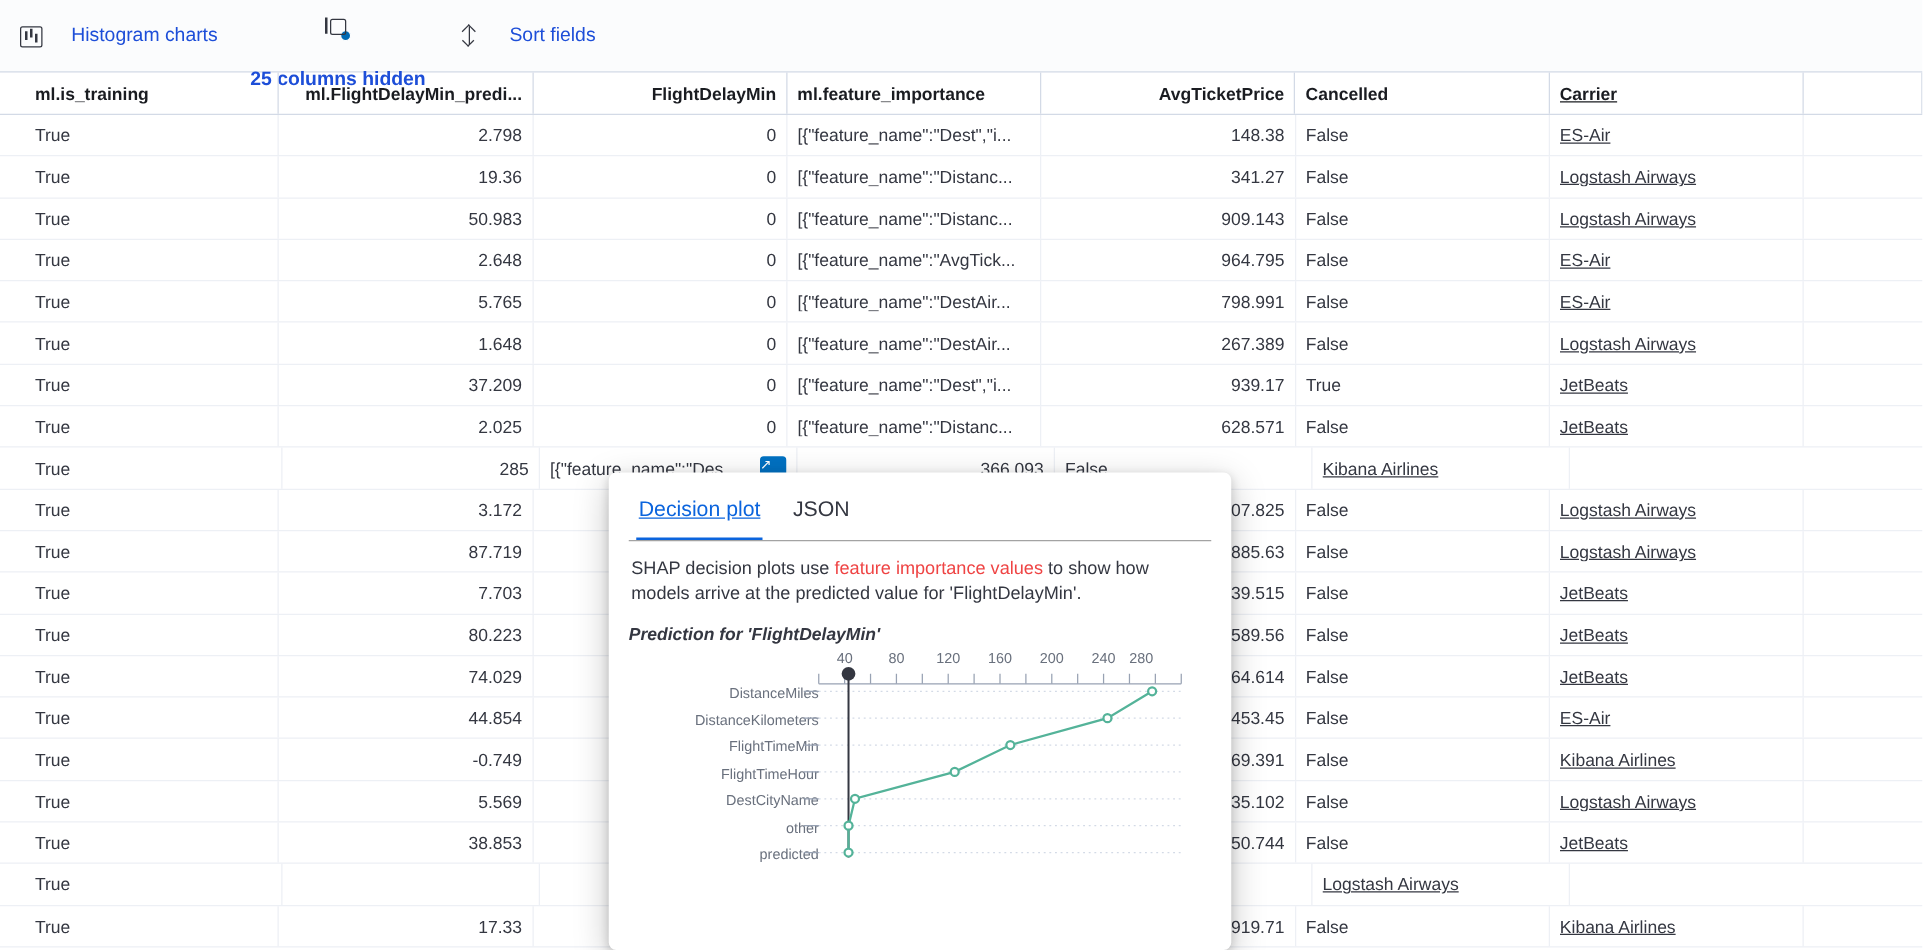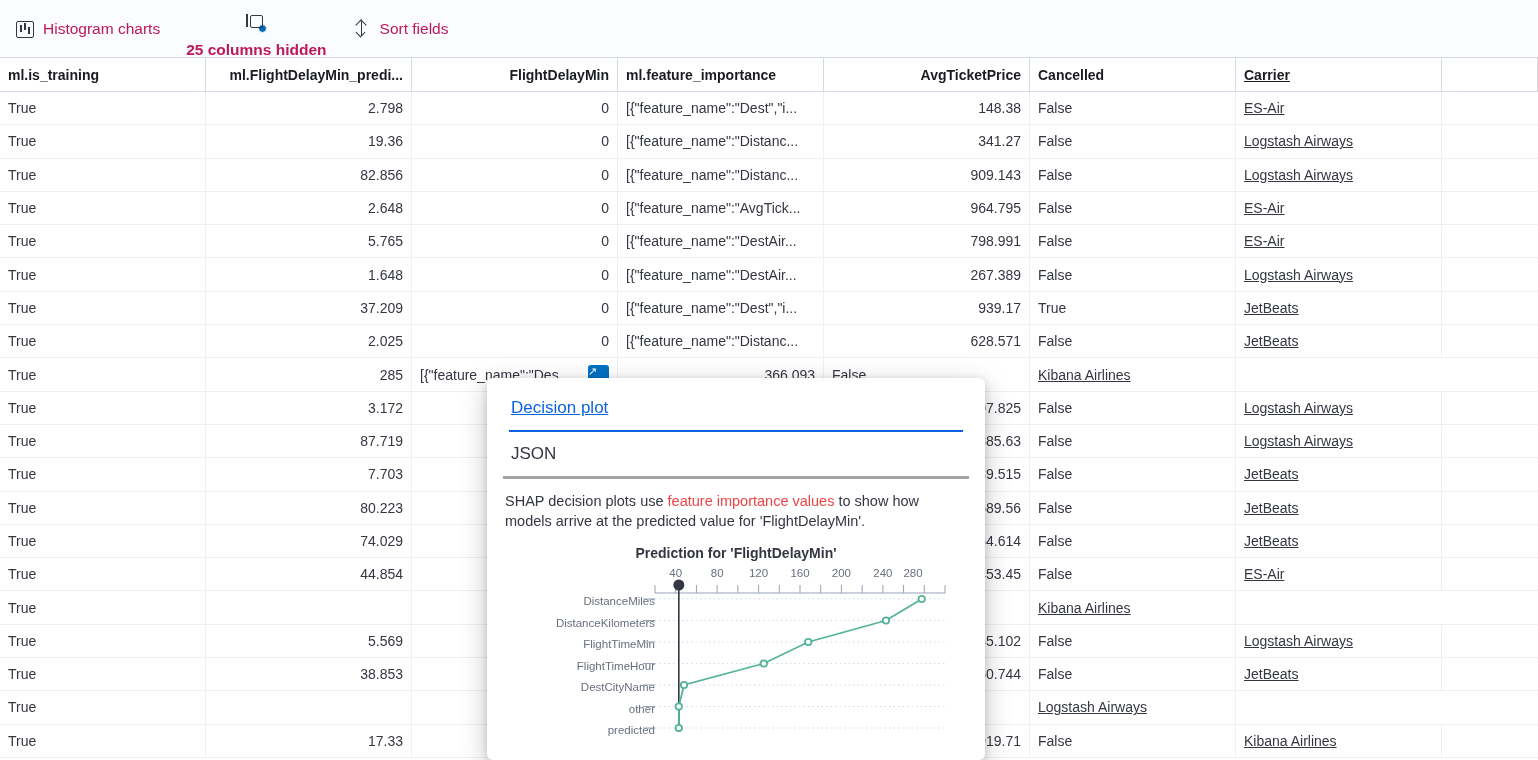--- a/index.html
+++ b/index.html
@@ -31,9 +31,9 @@
   .tb-item {
     display: flex;
     align-items: center;
-    gap: 9px;
+    gap: 23px;
     font-size: 15.5px;
-    color: #be185d;
+    color: #1d4ed8;
     cursor: pointer;
     height: 34px;
   }

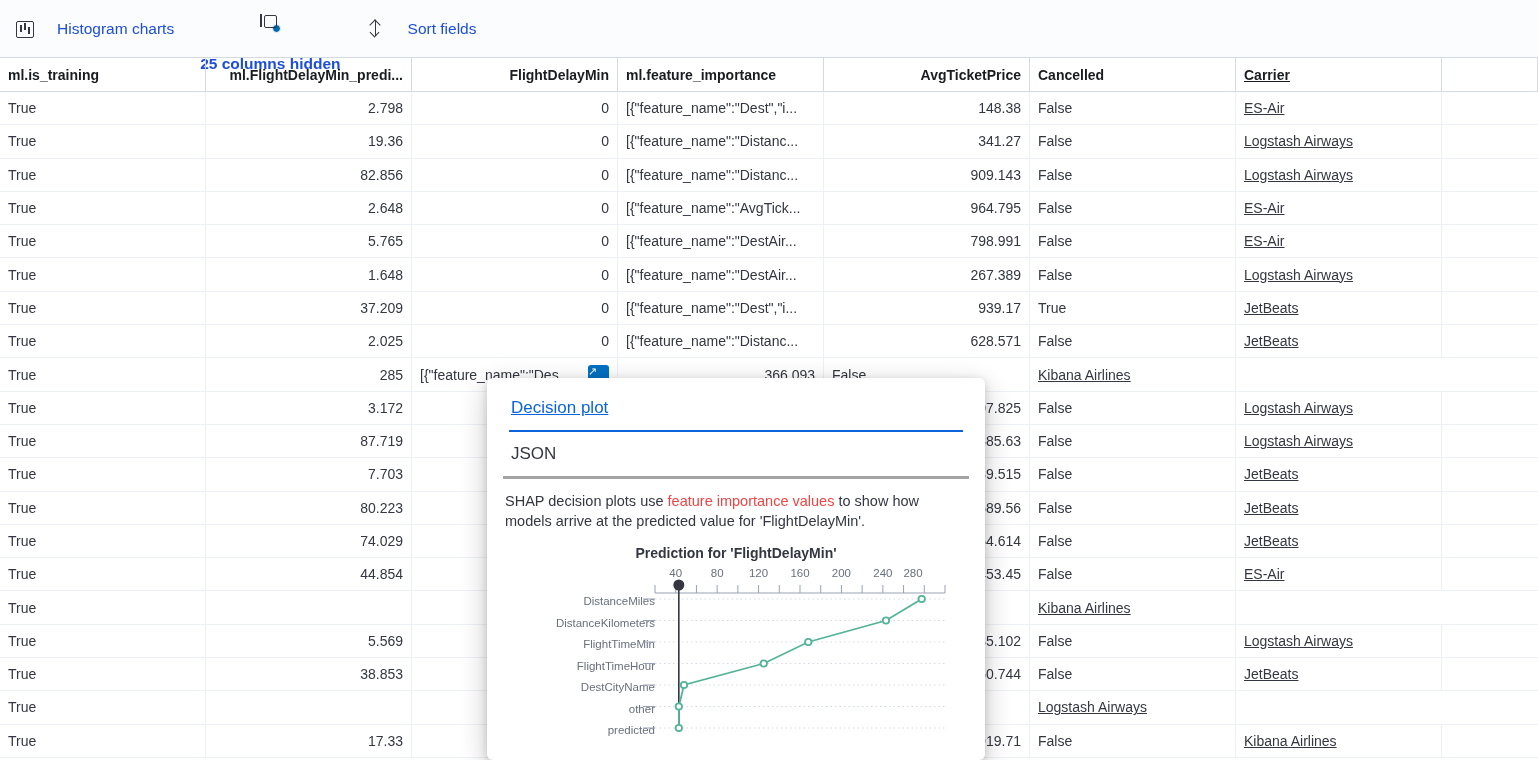--- a/index.html
+++ b/index.html
@@ -118,6 +118,7 @@
     height: 33.3px;
     align-items: stretch;
     border-bottom: 1px solid #edf0f5;
+    padding-left: 20px;
   }
   .row.header {
     height: 34px;

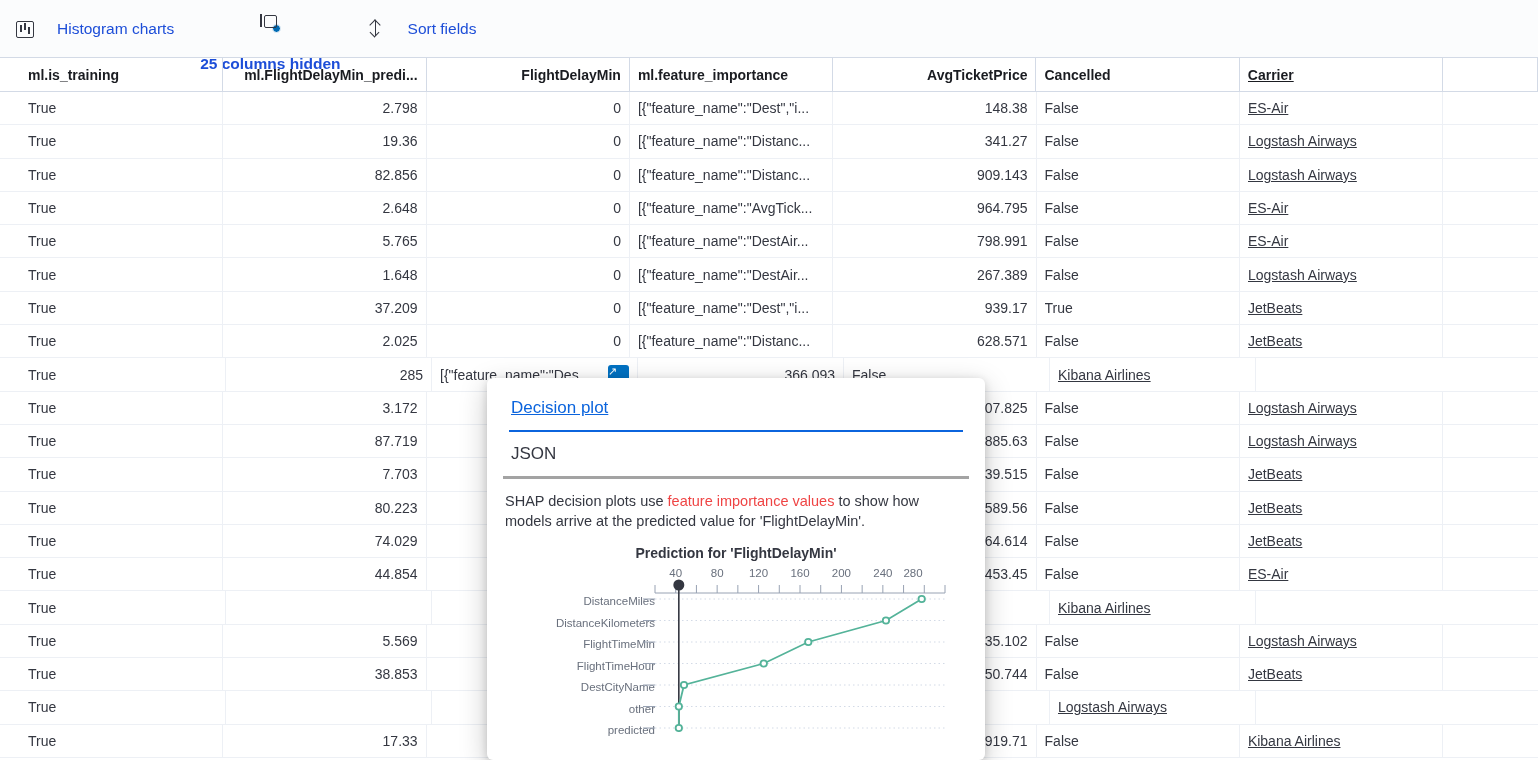--- a/index.html
+++ b/index.html
@@ -366,7 +366,7 @@
           <span>True</span>
         </div>
         <div class="cell c1 num">
-          <span>82.856</span>
+          <span>50.983</span>
         </div>
         <div class="cell c2 num">
           <span>0</span>

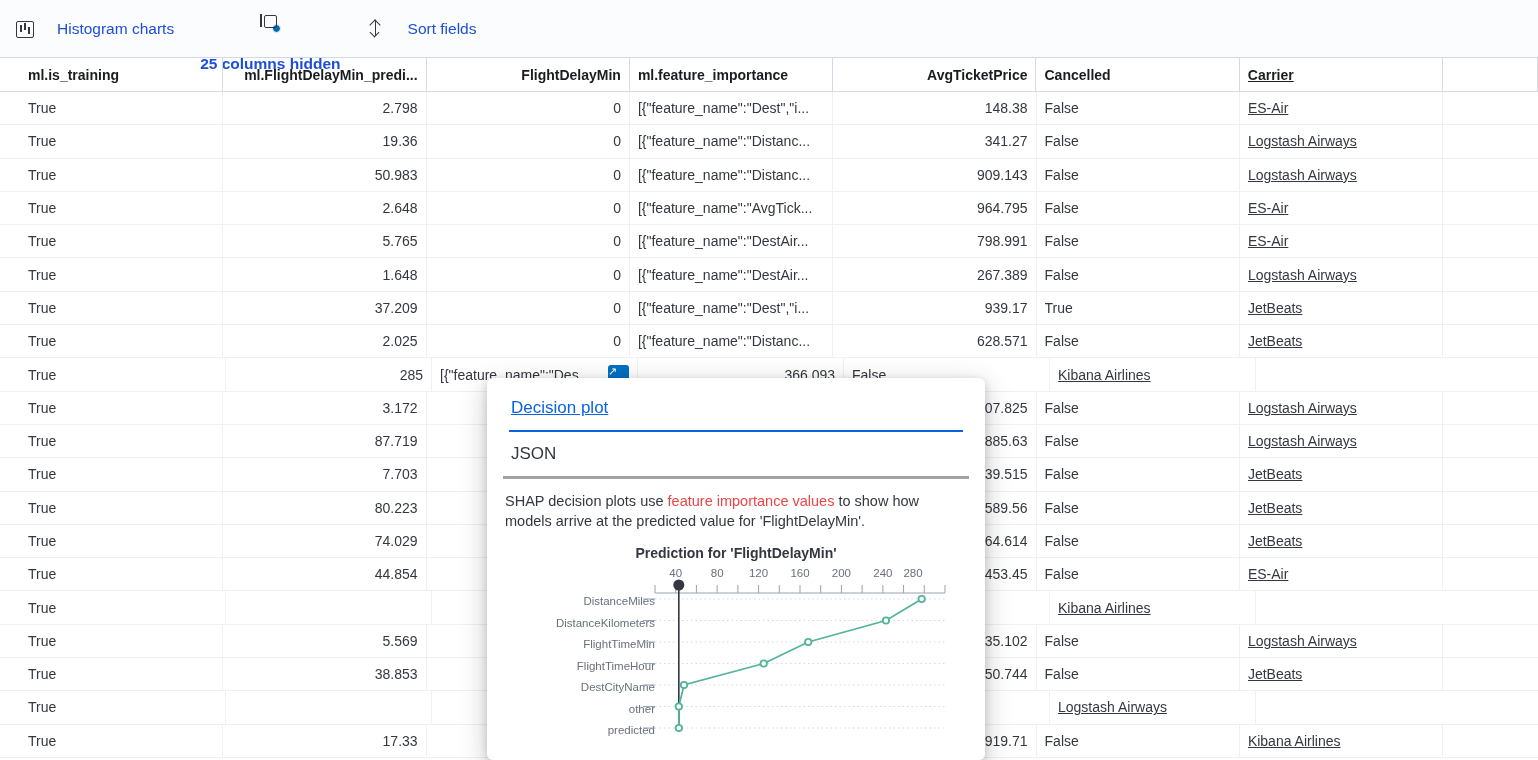--- a/index.html
+++ b/index.html
@@ -186,10 +186,9 @@
   }
   .pop-tabs {
     display: flex;
-    gap: 6px;
+    gap: 22px;
     padding: 14px 6px 0 6px;
-    border-bottom: 3px solid #a3a3a3;
-    flex-direction: column;
+    border-bottom: 1px solid #a3a3a3;
   }
   .pop-tab {
     font-size: 17px;

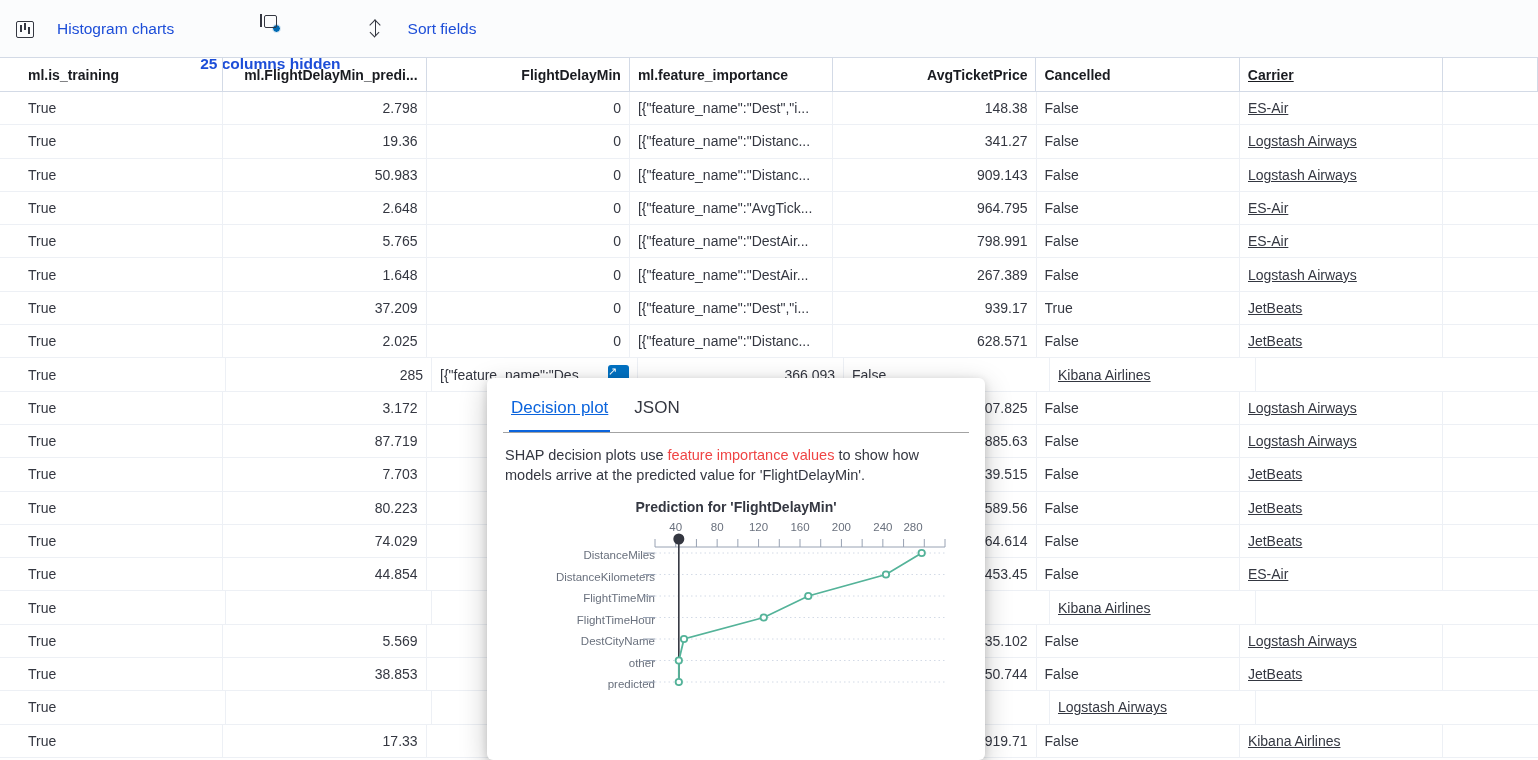--- a/index.html
+++ b/index.html
@@ -209,11 +209,11 @@
   }
   .pop-desc a { color: #ef4444; text-decoration: none; margin-top: 20px; }
   .chart-title {
-    text-align: center;
     font-weight: bold;
     font-size: 14px;
     margin-top: 14px;
     color: #343741;
+    font-style: italic;
   }
   .chart-area {
     position: relative;

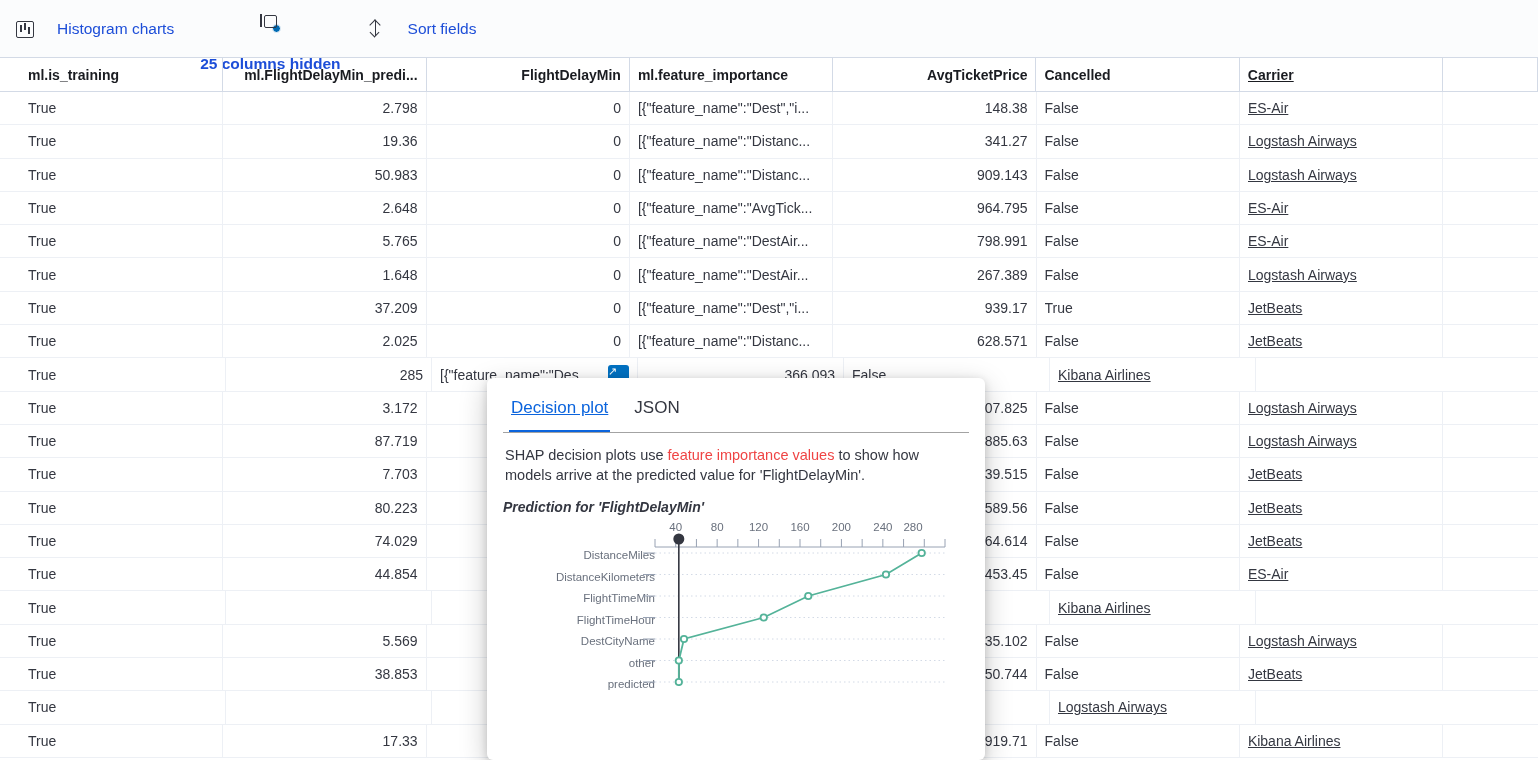--- a/index.html
+++ b/index.html
@@ -699,6 +699,9 @@
       <div class="row">
         <div class="cell c0">
           <span>True</span>
+        </div>
+        <div class="cell c1 num">
+          <span>-0.749</span>
         </div>
         <div class="cell c2 num">
           <span></span>

